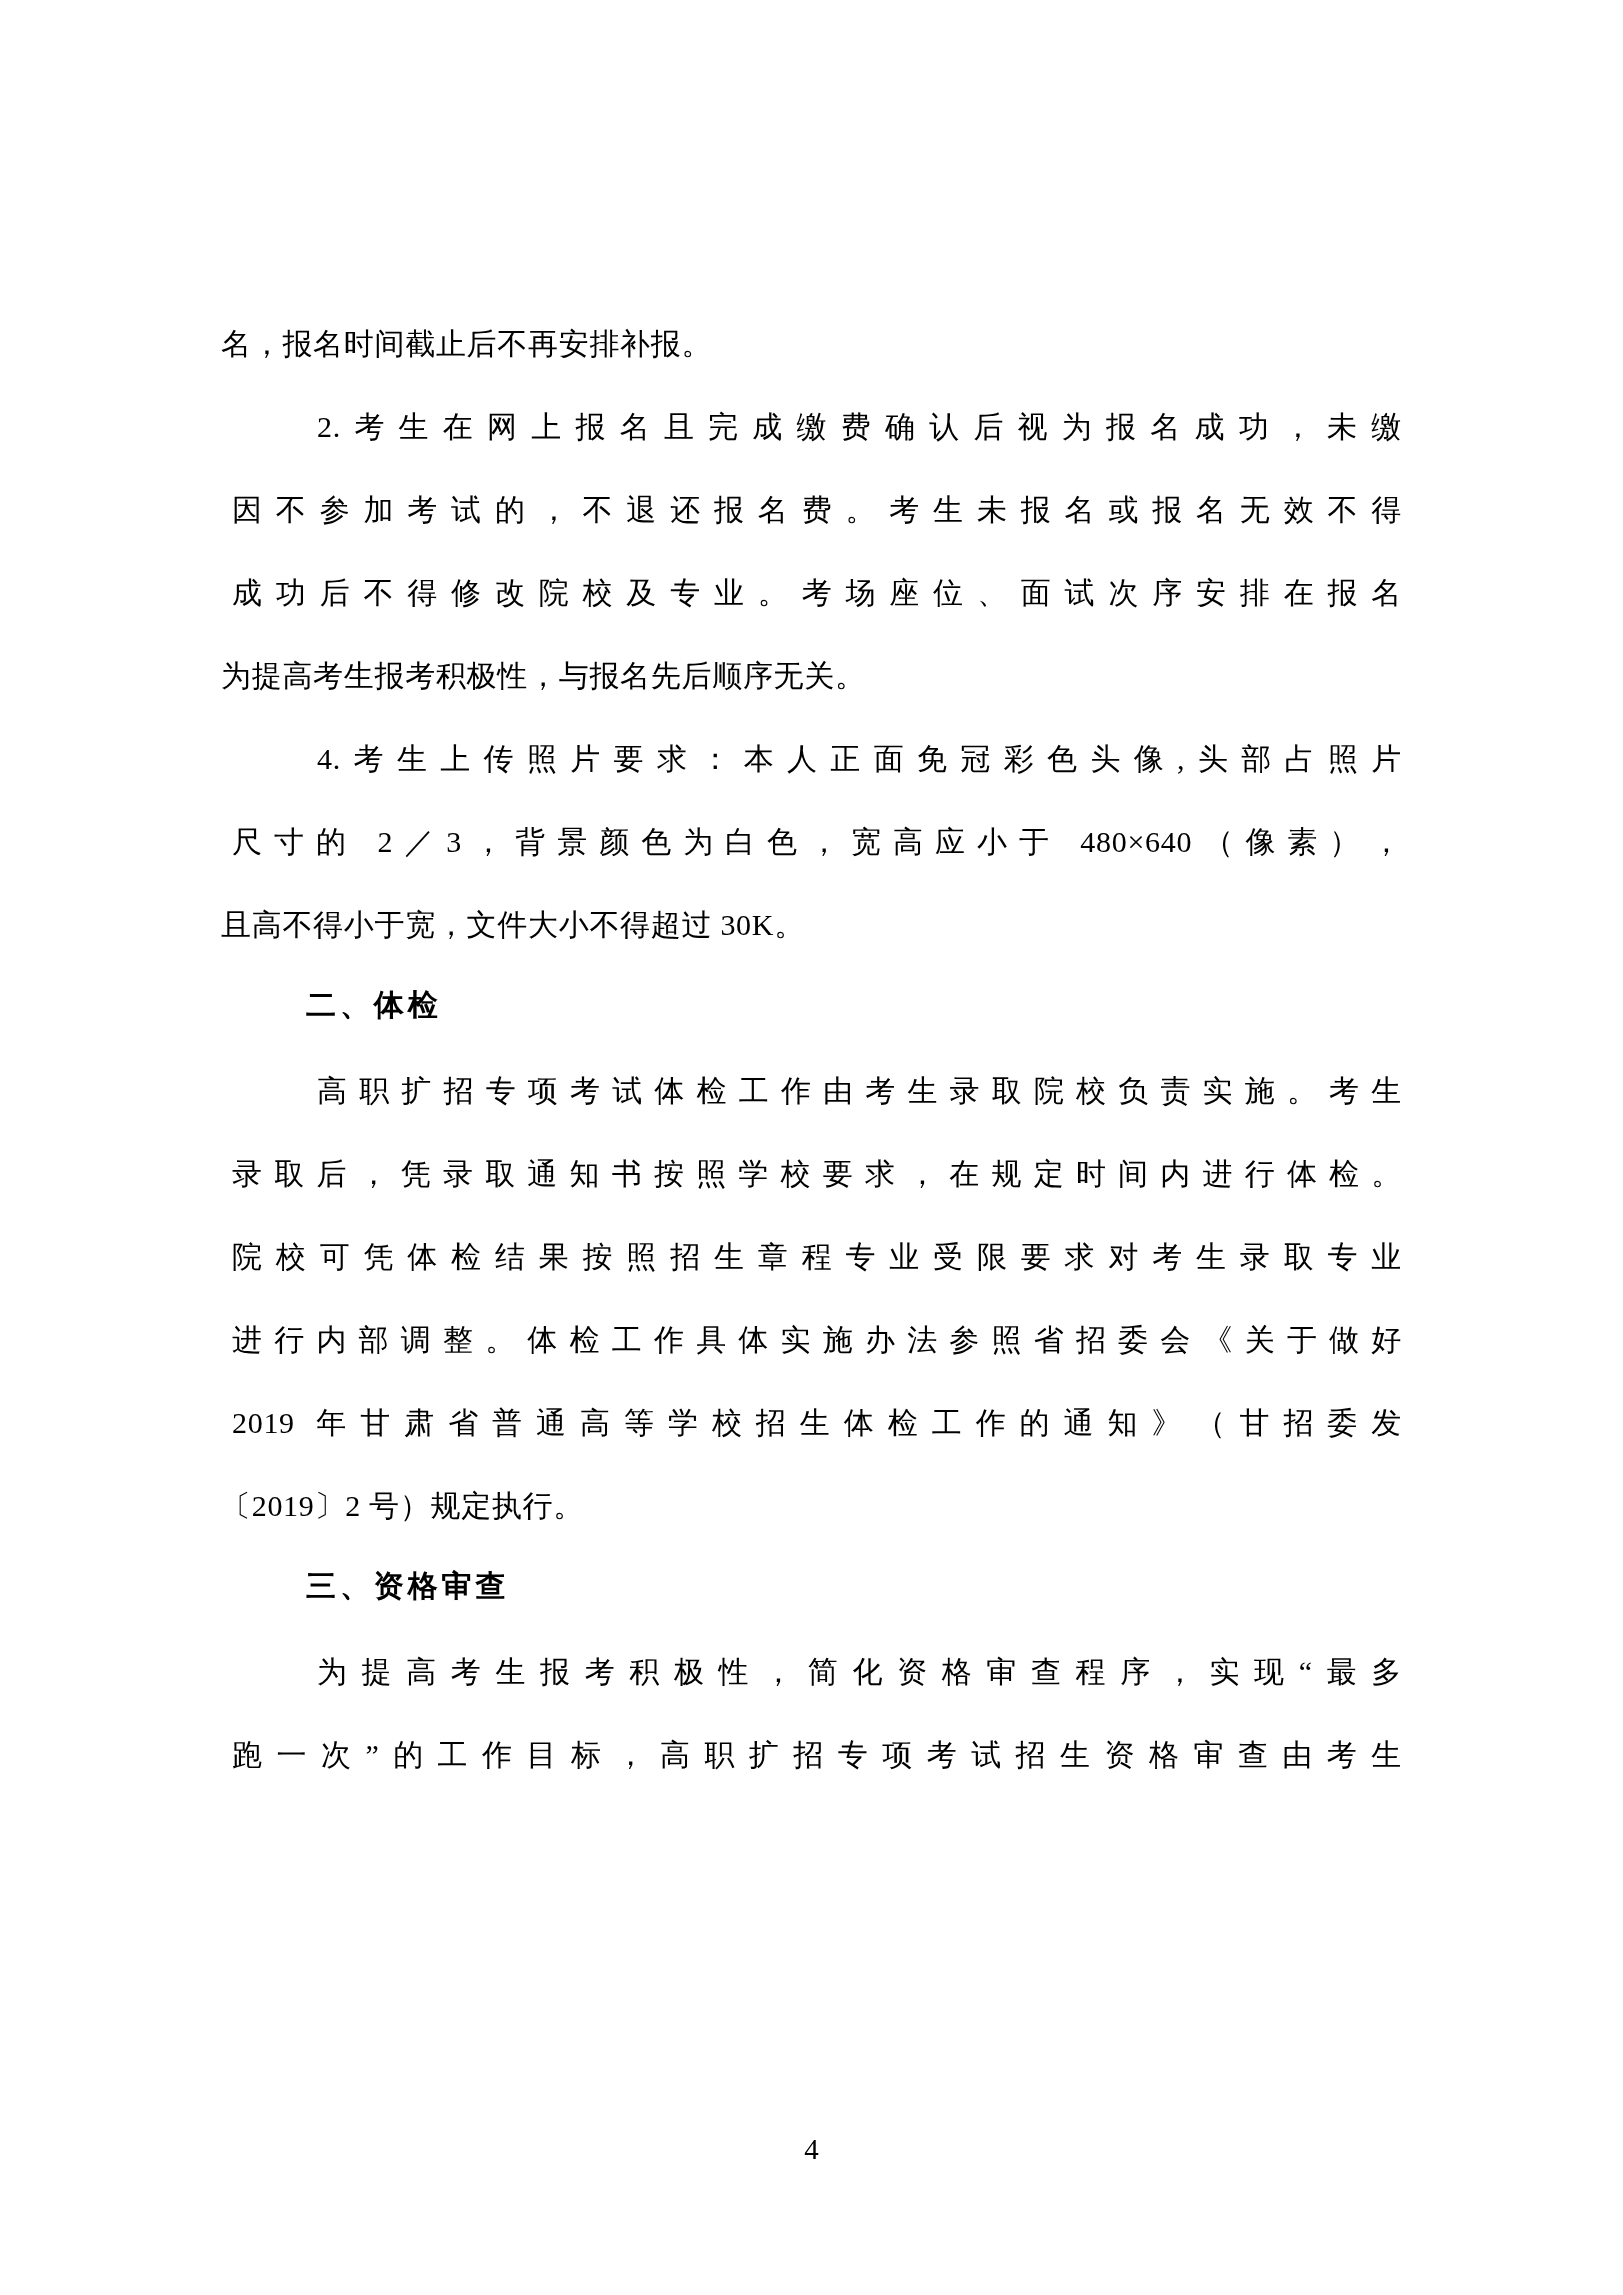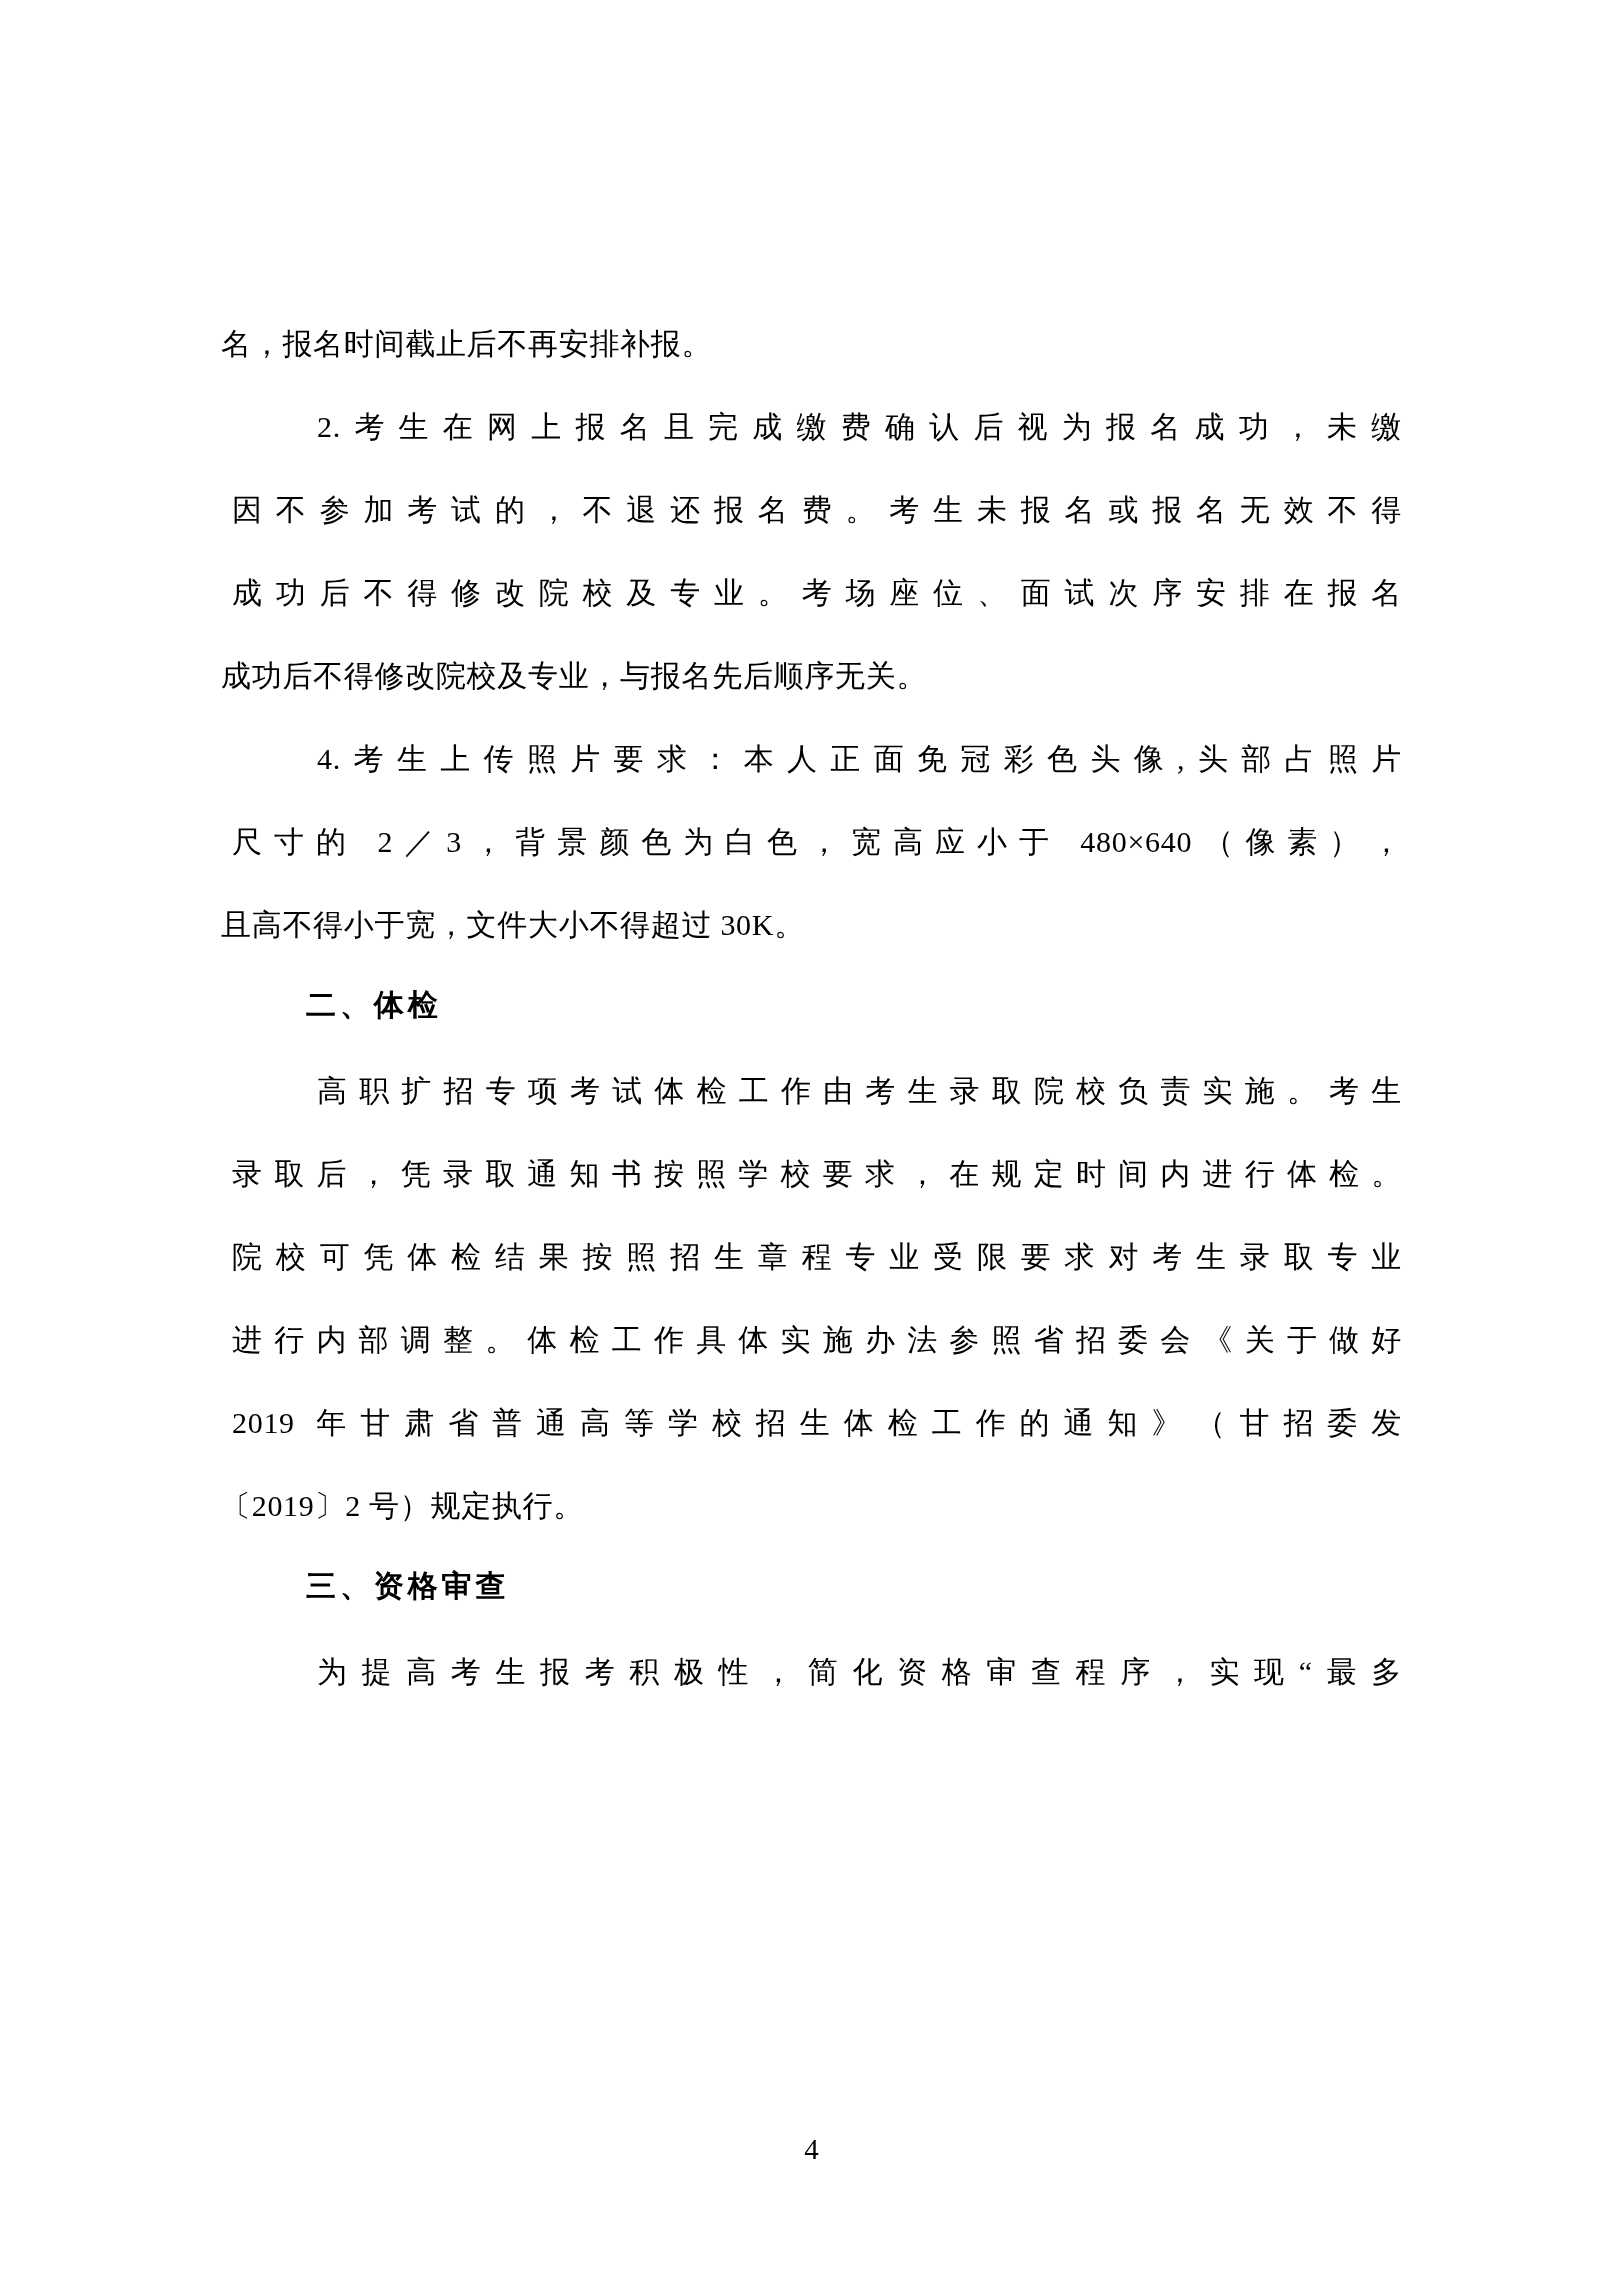--- a/index.html
+++ b/index.html
@@ -66,7 +66,7 @@
       <div class="line indent justify">2.考生在网上报名且完成缴费确认后视为报名成功，未缴</div>
       <div class="line justify">因不参加考试的，不退还报名费。考生未报名或报名无效不得</div>
       <div class="line justify">成功后不得修改院校及专业。考场座位、面试次序安排在报名</div>
-      <div class="line">成功后不得修改院校及专业，与报名先后顺序无关。</div>
+      <div class="line">为提高考生报考积极性，与报名先后顺序无关。</div>
       <div class="line indent justify">4.考生上传照片要求：本人正面免冠彩色头像,头部占照片</div>
       <div class="line justify">尺寸的 2／3，背景颜色为白色，宽高应小于 480×640（像素），</div>
       <div class="line">且高不得小于宽，文件大小不得超过 30K。</div>

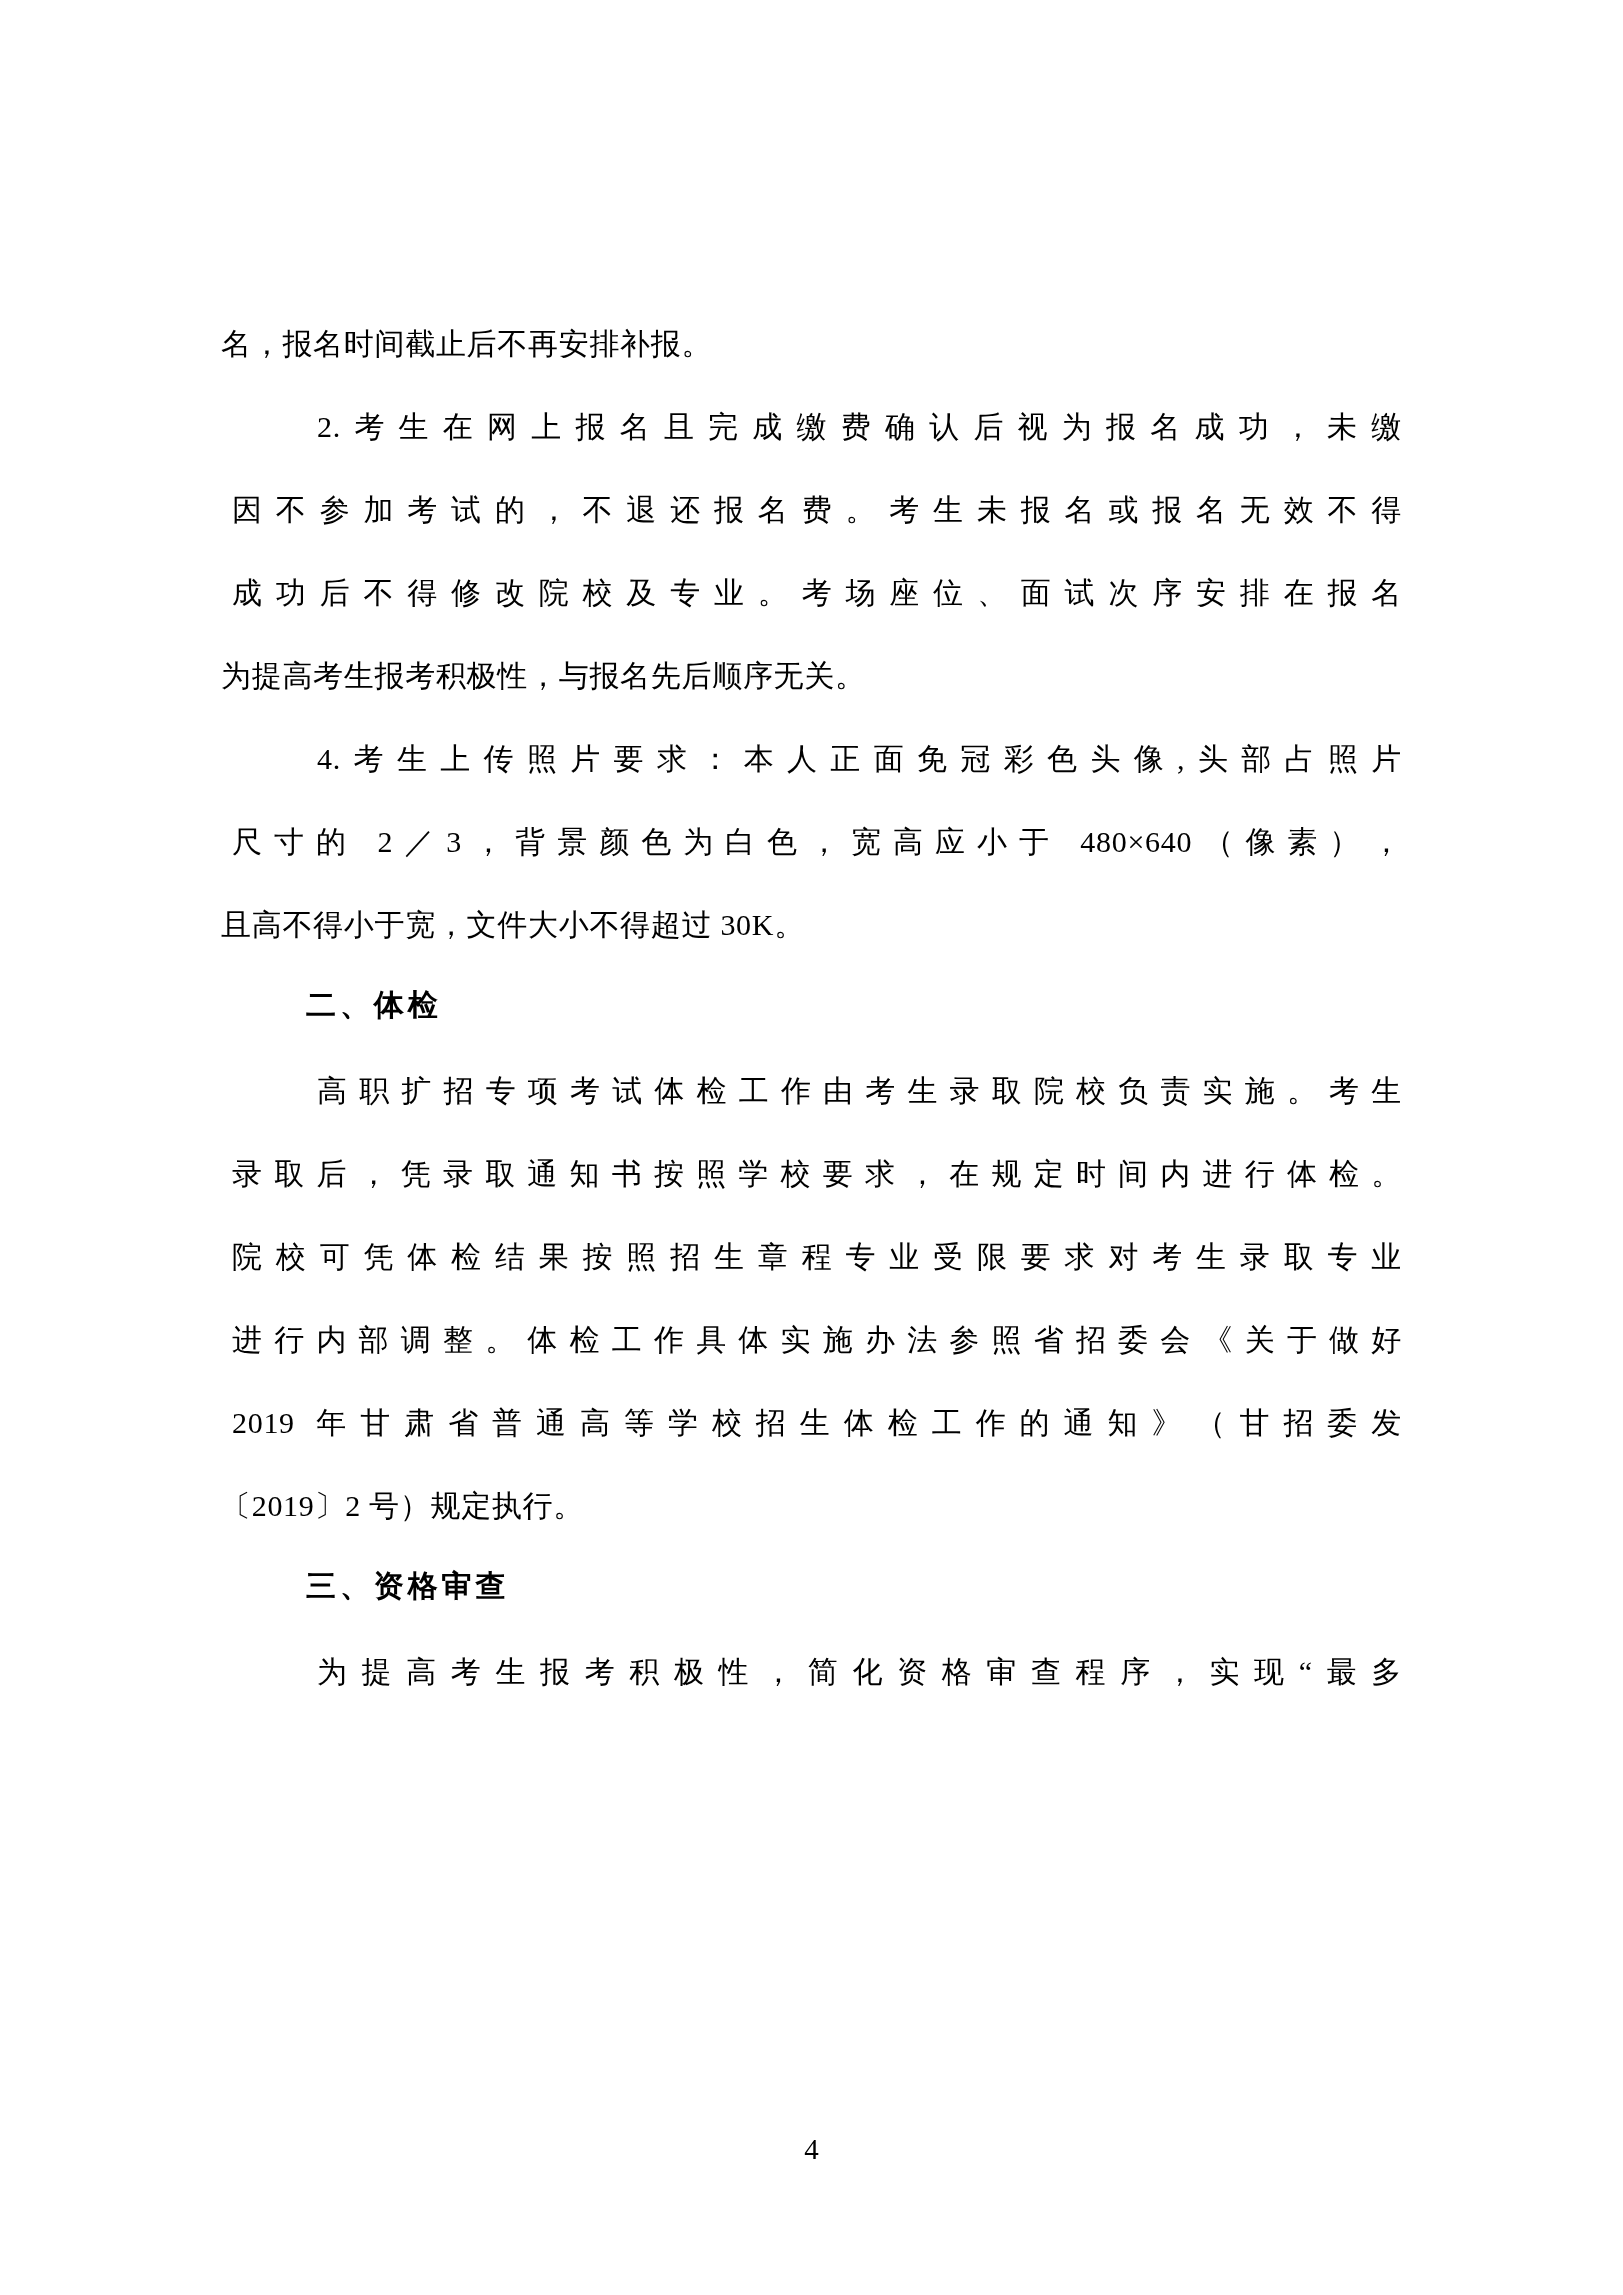--- a/index.html
+++ b/index.html
@@ -79,6 +79,7 @@
       <div class="line">〔2019〕2 号）规定执行。</div>
       <div class="line heading indent">三、资格审查</div>
       <div class="line indent justify">为提高考生报考积极性，简化资格审查程序，实现“最多</div>
+      <div class="line justify">跑一次”的工作目标，高职扩招专项考试招生资格审查由考生</div>
     </div>
   <div class="page-number">4</div>
 </div>

